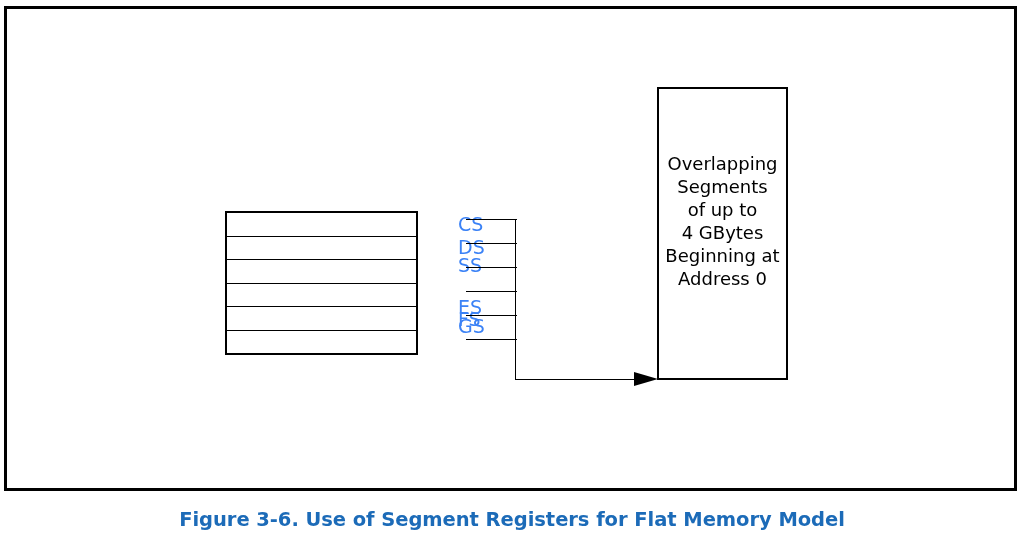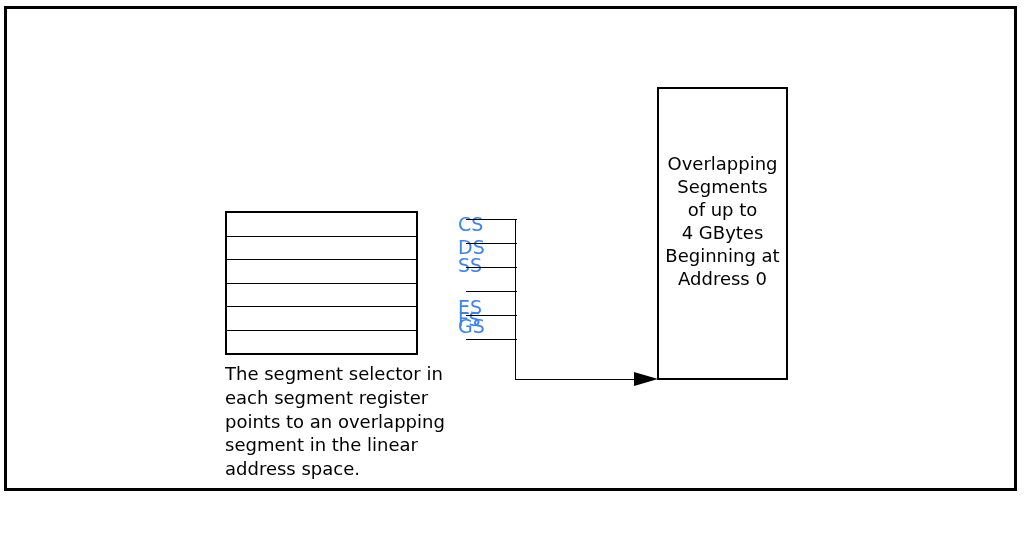--- a/index.html
+++ b/index.html
@@ -213,11 +213,6 @@
 Beginning at
 Address 0</div>
 
-  <div id="description-text">The segment selector in
-each segment register
-points to an overlapping
-segment in the linear
-address space.</div>
 
 
 </div>

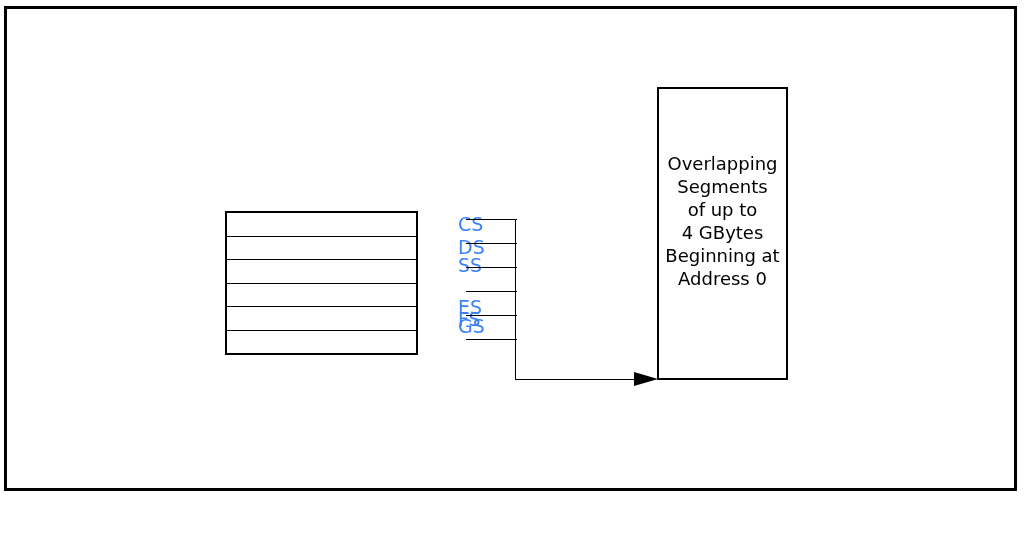--- a/index.html
+++ b/index.html
@@ -214,6 +214,7 @@
 Address 0</div>
 
 
+  <div id="figure-caption">Figure 3-6.  Use of Segment Registers for Flat Memory Model</div>
 
 </div>
 

